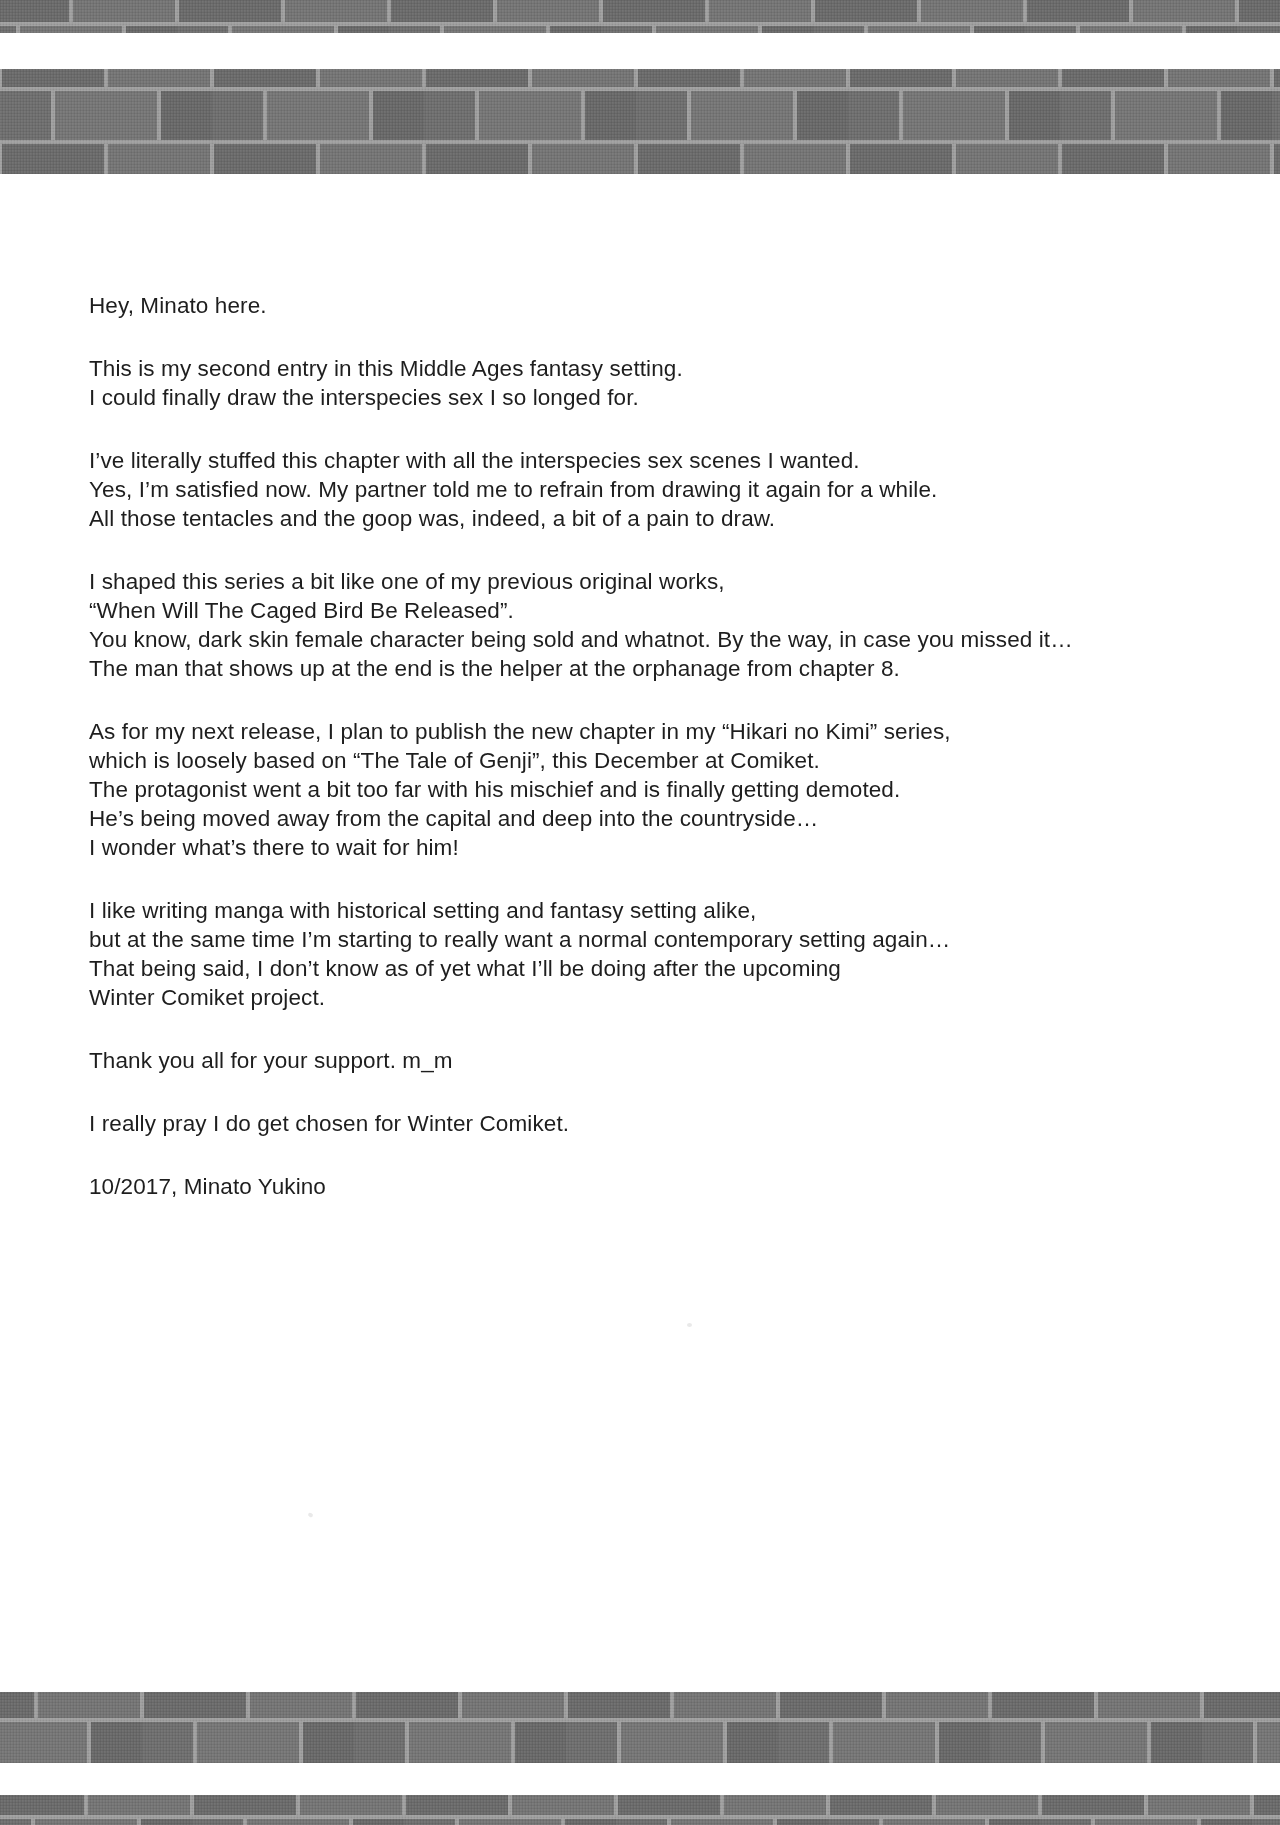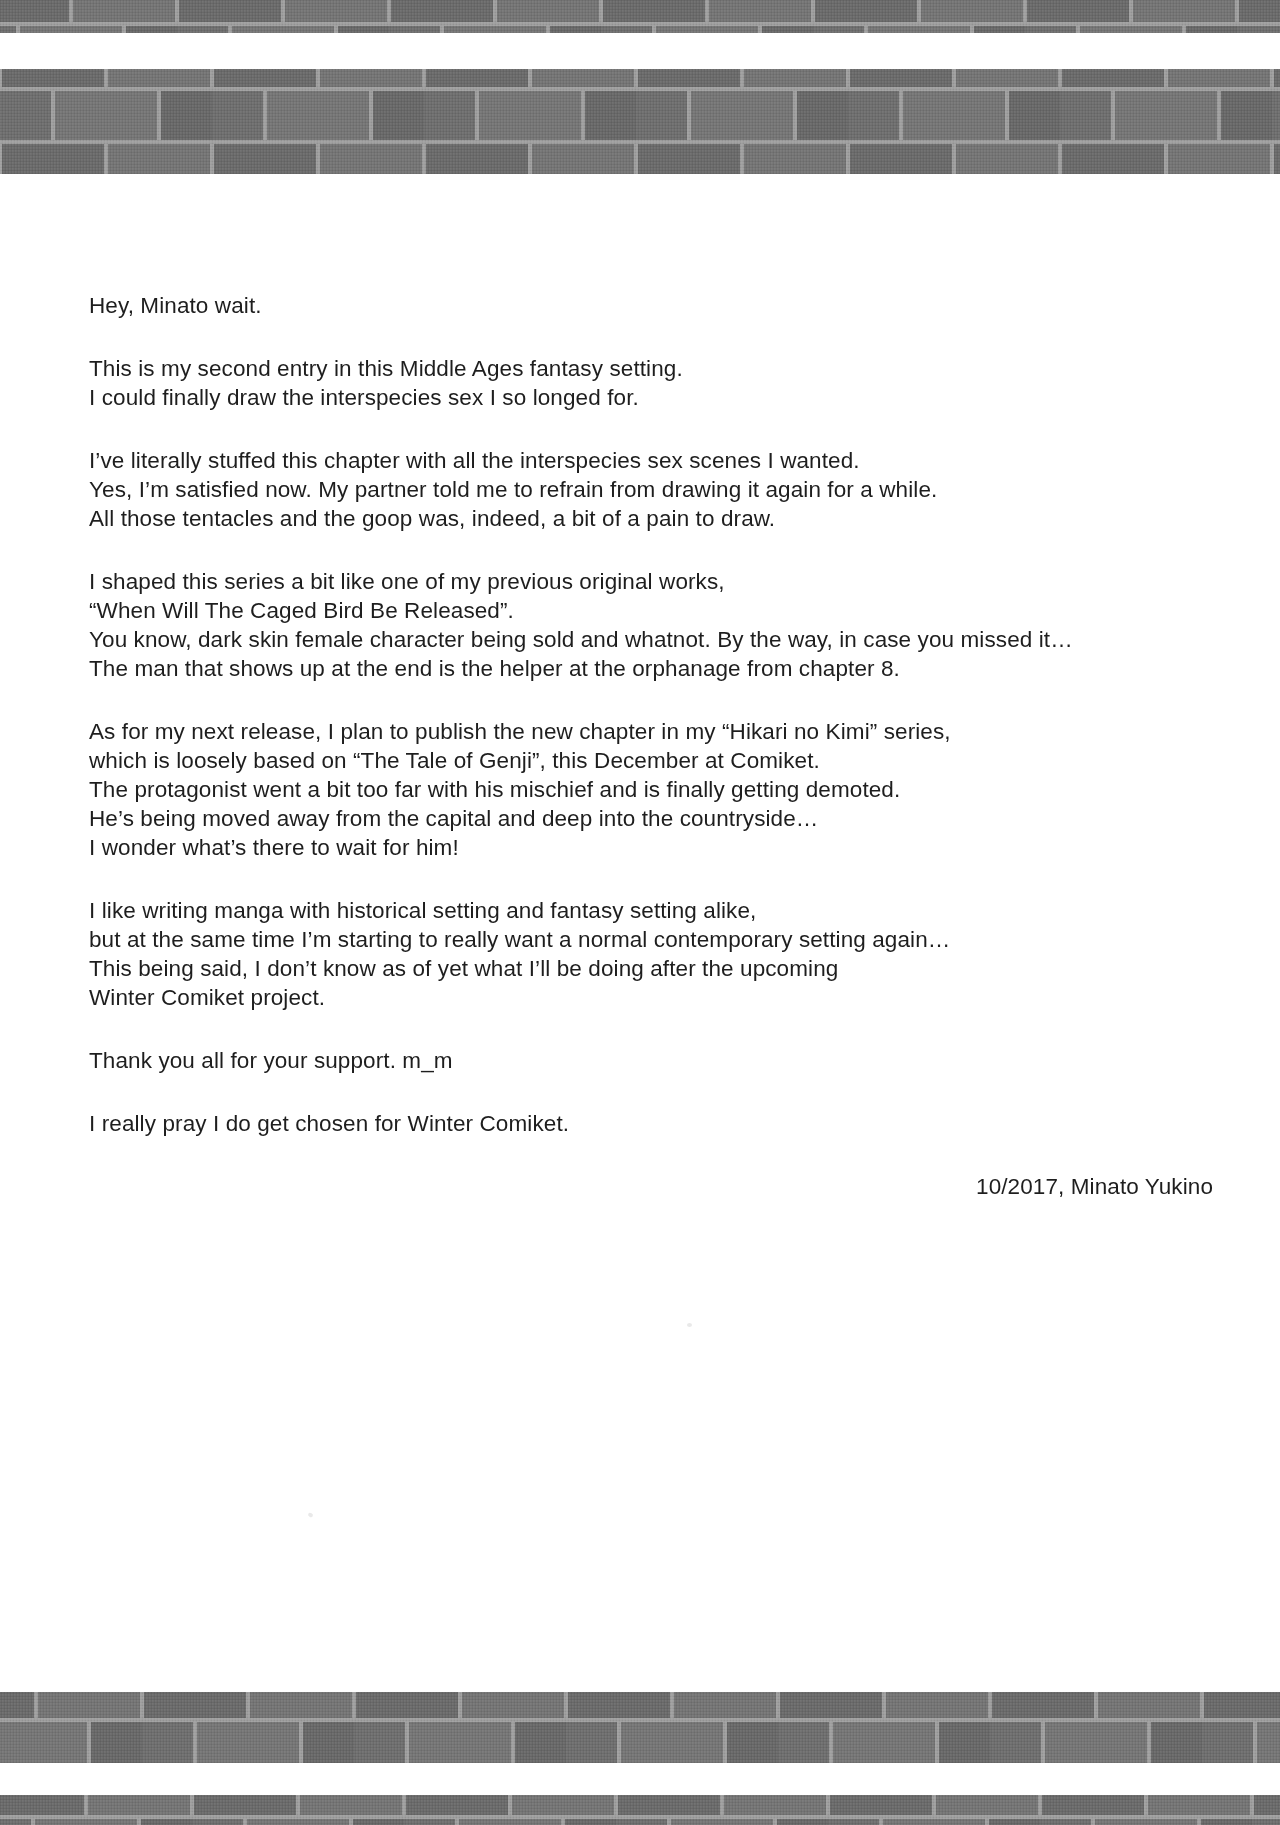--- a/index.html
+++ b/index.html
@@ -94,7 +94,7 @@
 </div>
 
 <div class="letter">
-  <p class="para">Hey, Minato wait.</p>
+  <p class="para">Hey, Minato here.</p>
   <p class="para">This is my second entry in this Middle Ages fantasy setting.
 I could finally draw the interspecies sex I so longed for.</p>
   <p class="para">I’ve literally stuffed this chapter with all the interspecies sex scenes I wanted.

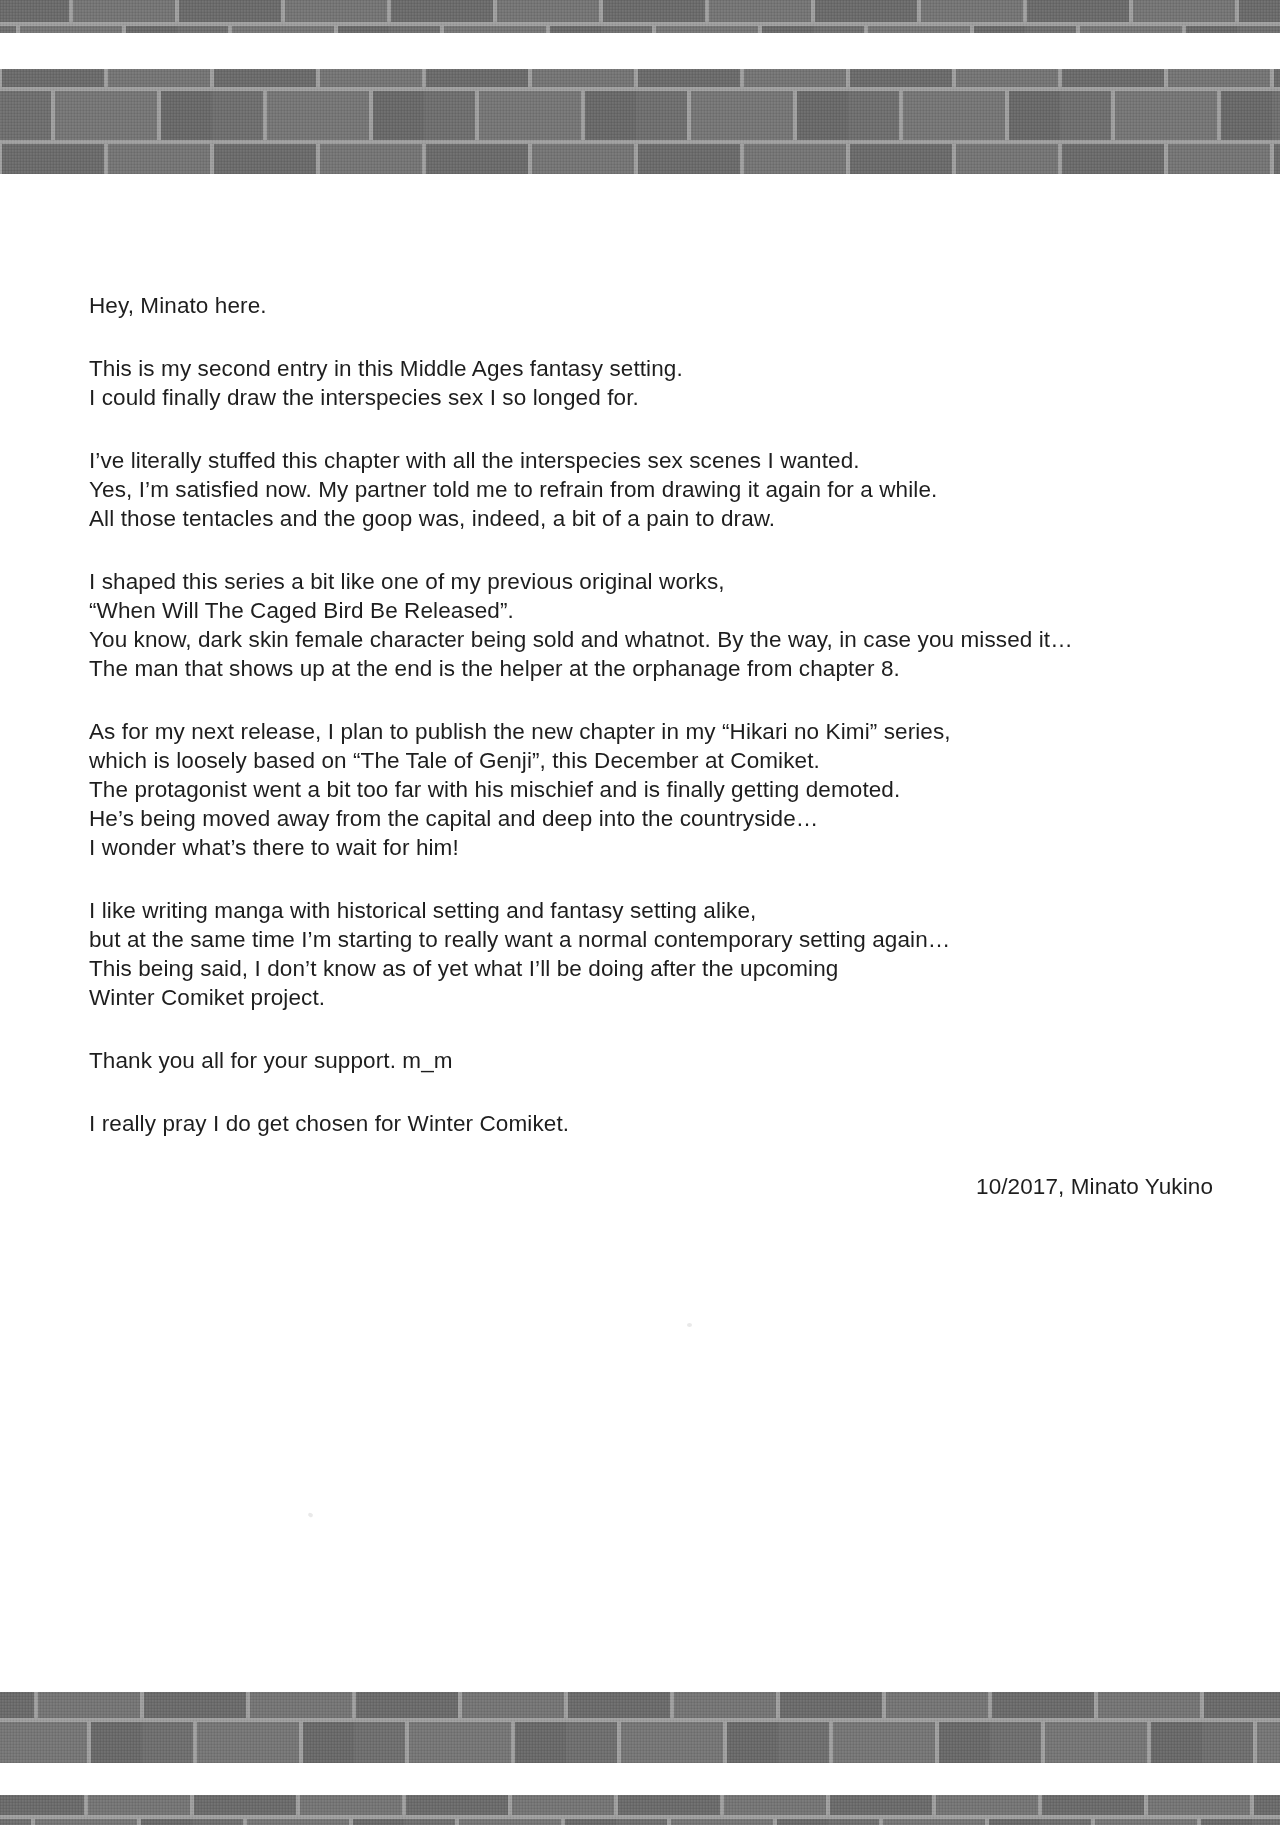--- a/index.html
+++ b/index.html
@@ -111,7 +111,7 @@
 I wonder what’s there to wait for him!</p>
   <p class="para">I like writing manga with historical setting and fantasy setting alike,
 but at the same time I’m starting to really want a normal contemporary setting again…
-This being said, I don’t know as of yet what I’ll be doing after the upcoming
+That being said, I don’t know as of yet what I’ll be doing after the upcoming
 Winter Comiket project.</p>
   <p class="para">Thank you all for your support. m_m</p>
   <p class="para">I really pray I do get chosen for Winter Comiket.</p>

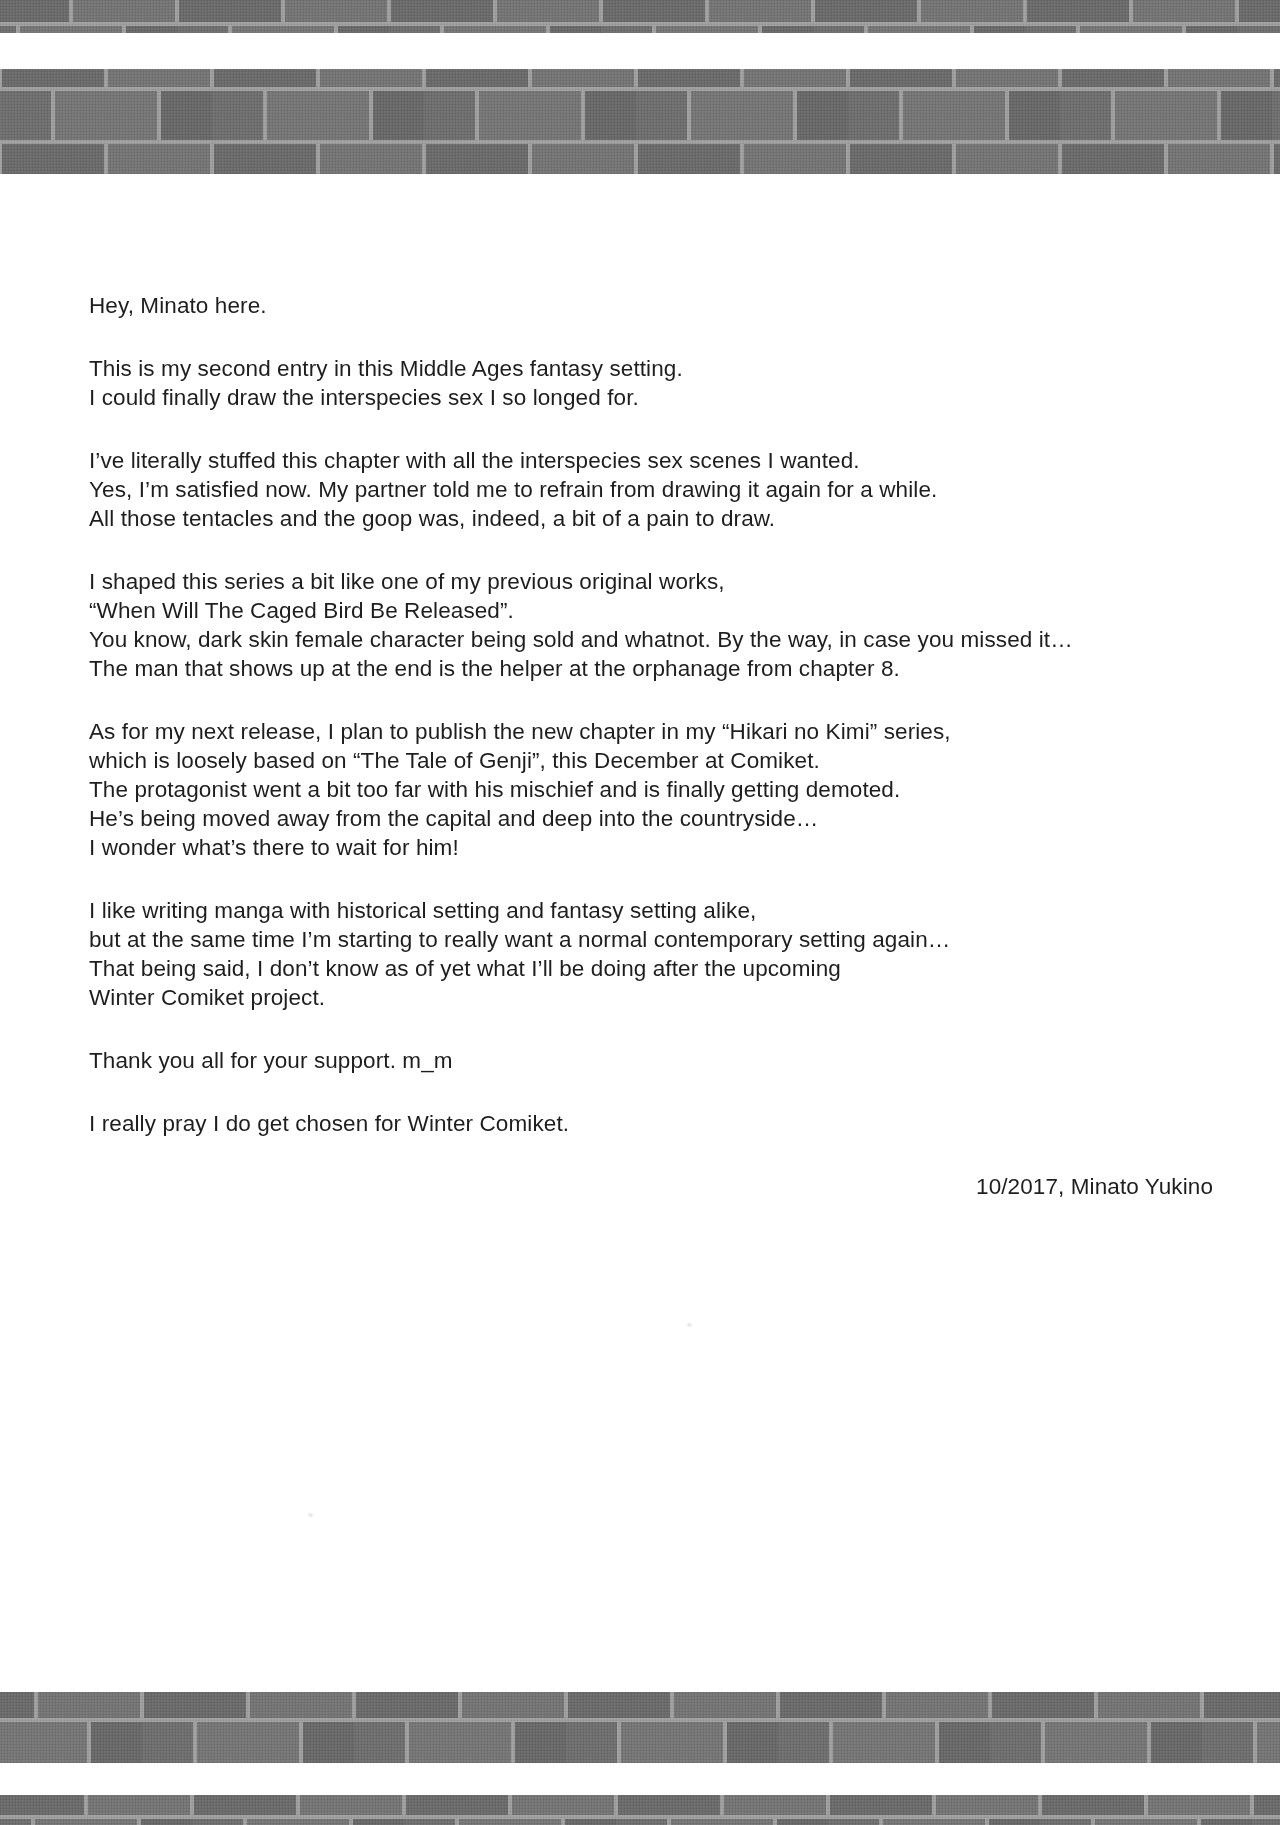--- a/index.html
+++ b/index.html
@@ -39,7 +39,6 @@
   }
   .signature{
     margin:0;
-    text-align:right;
     white-space:pre;
   }
   .speck{

